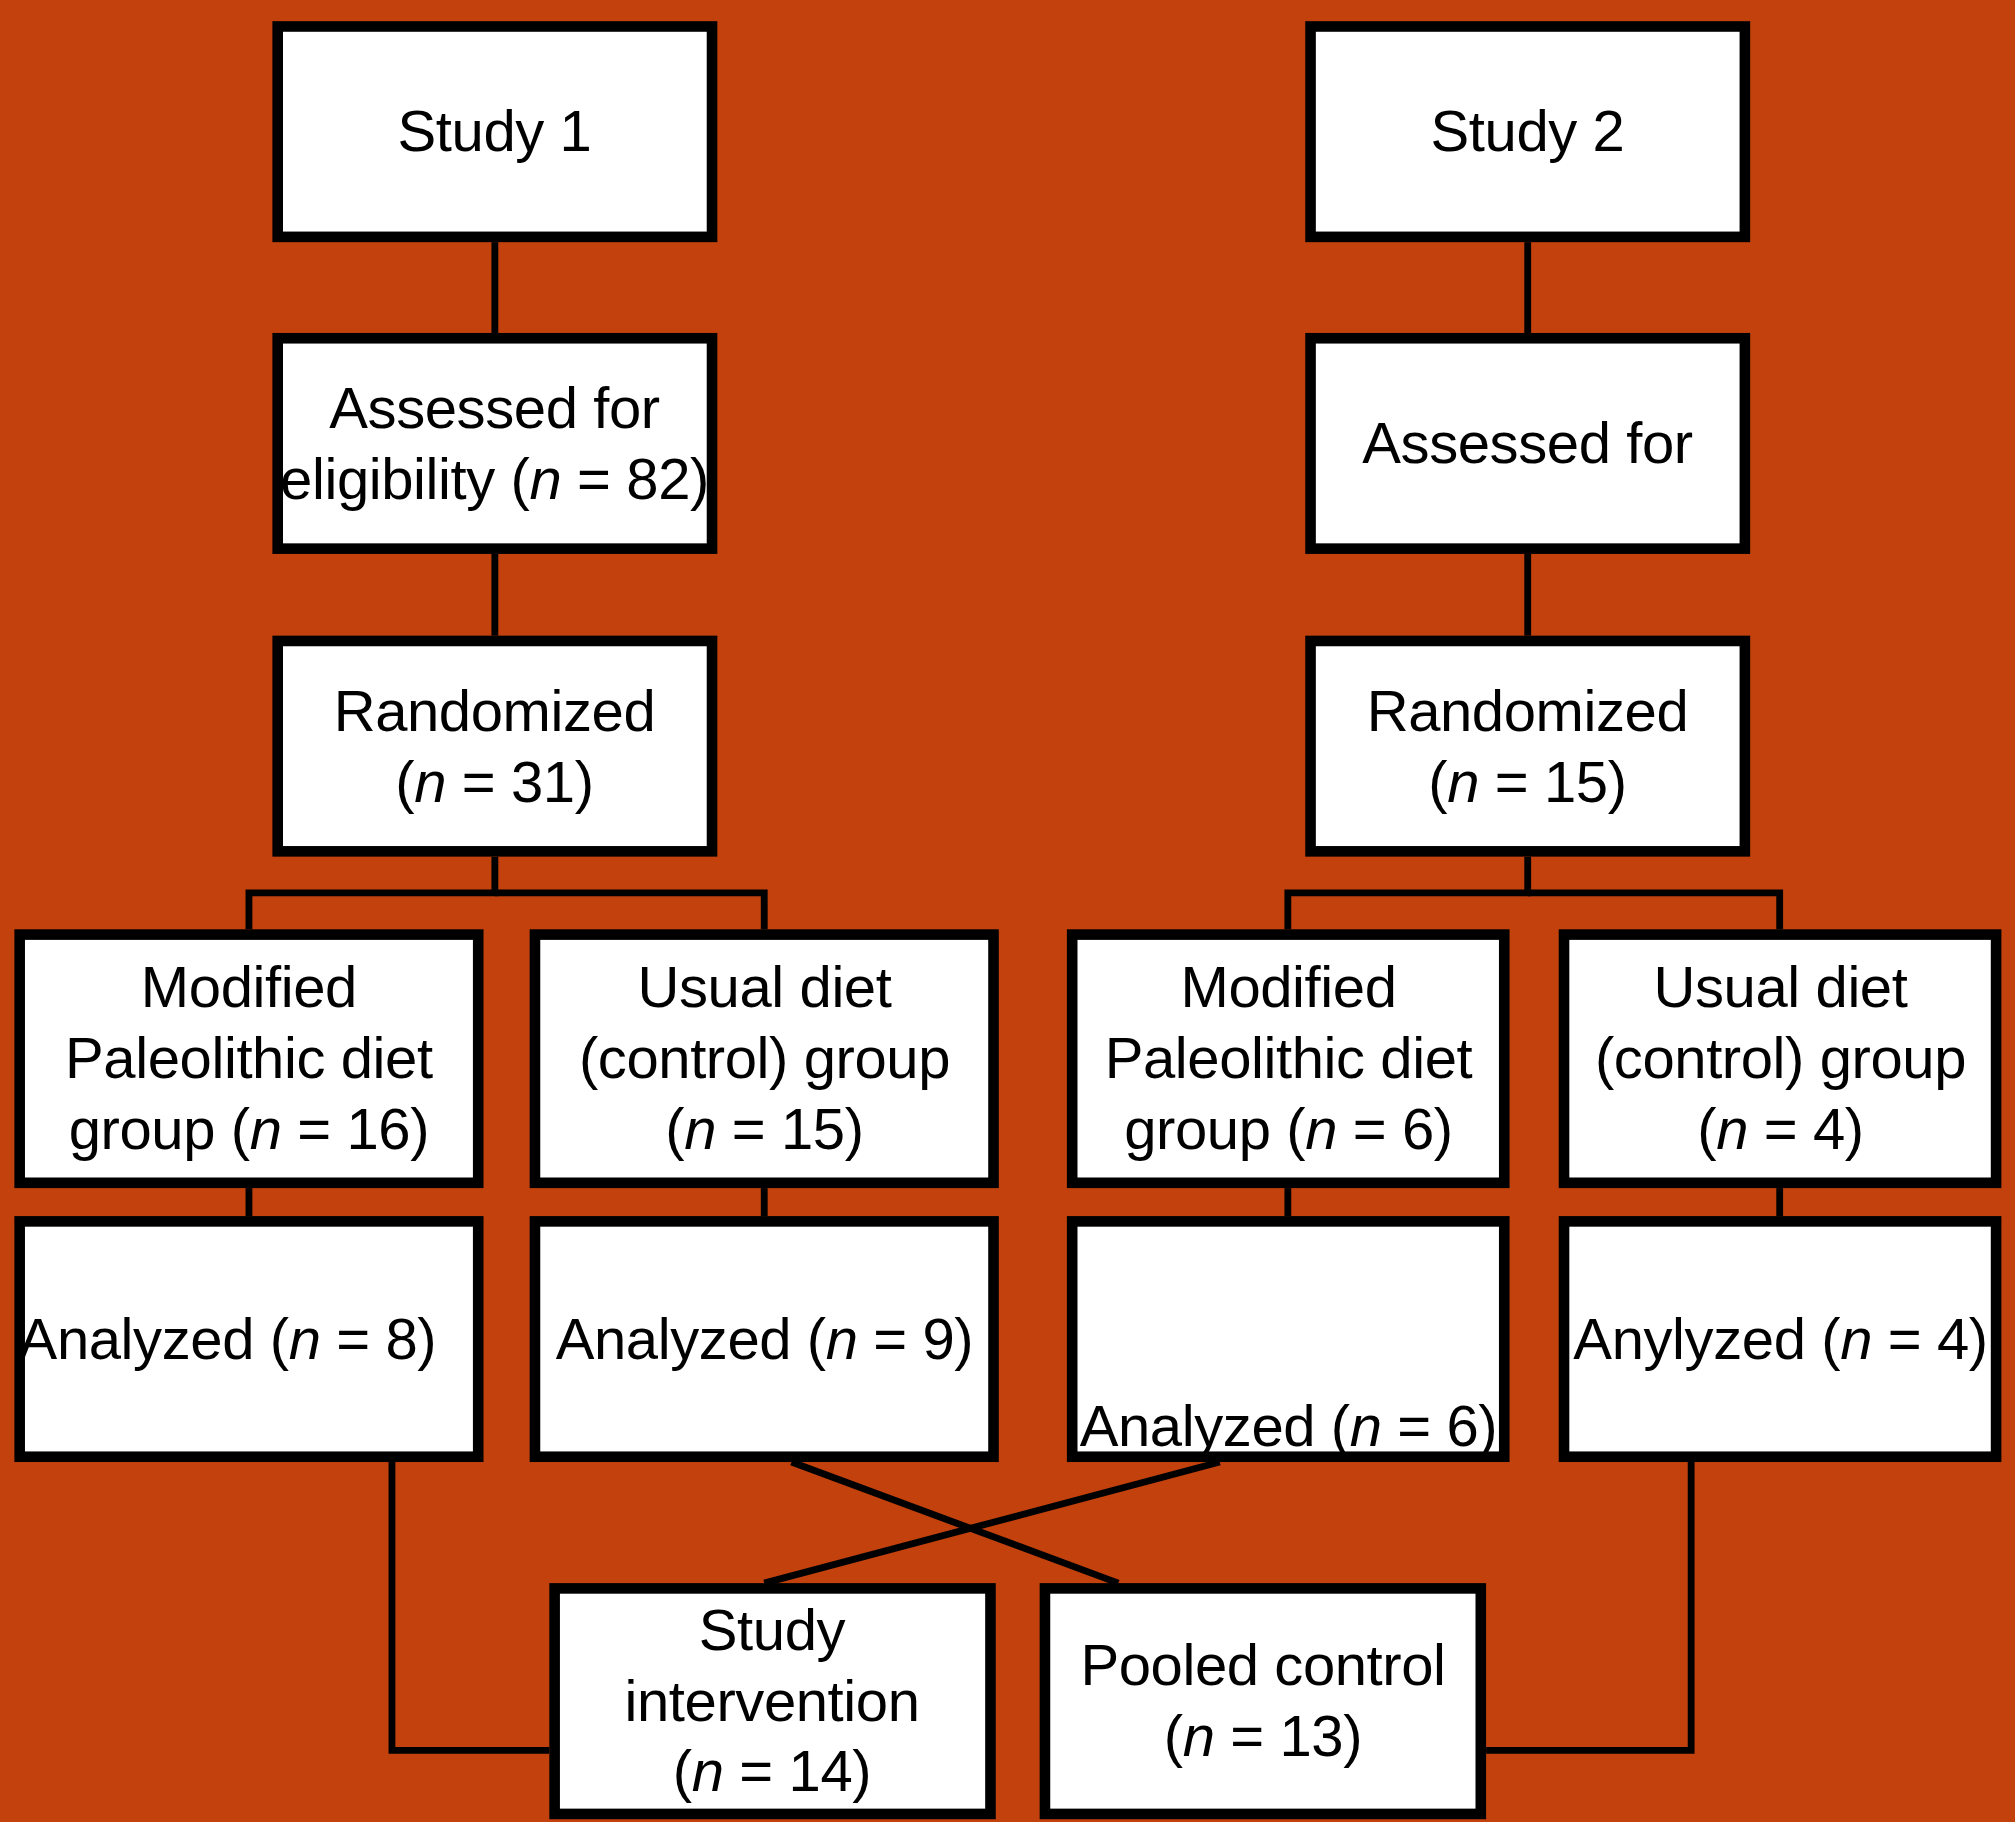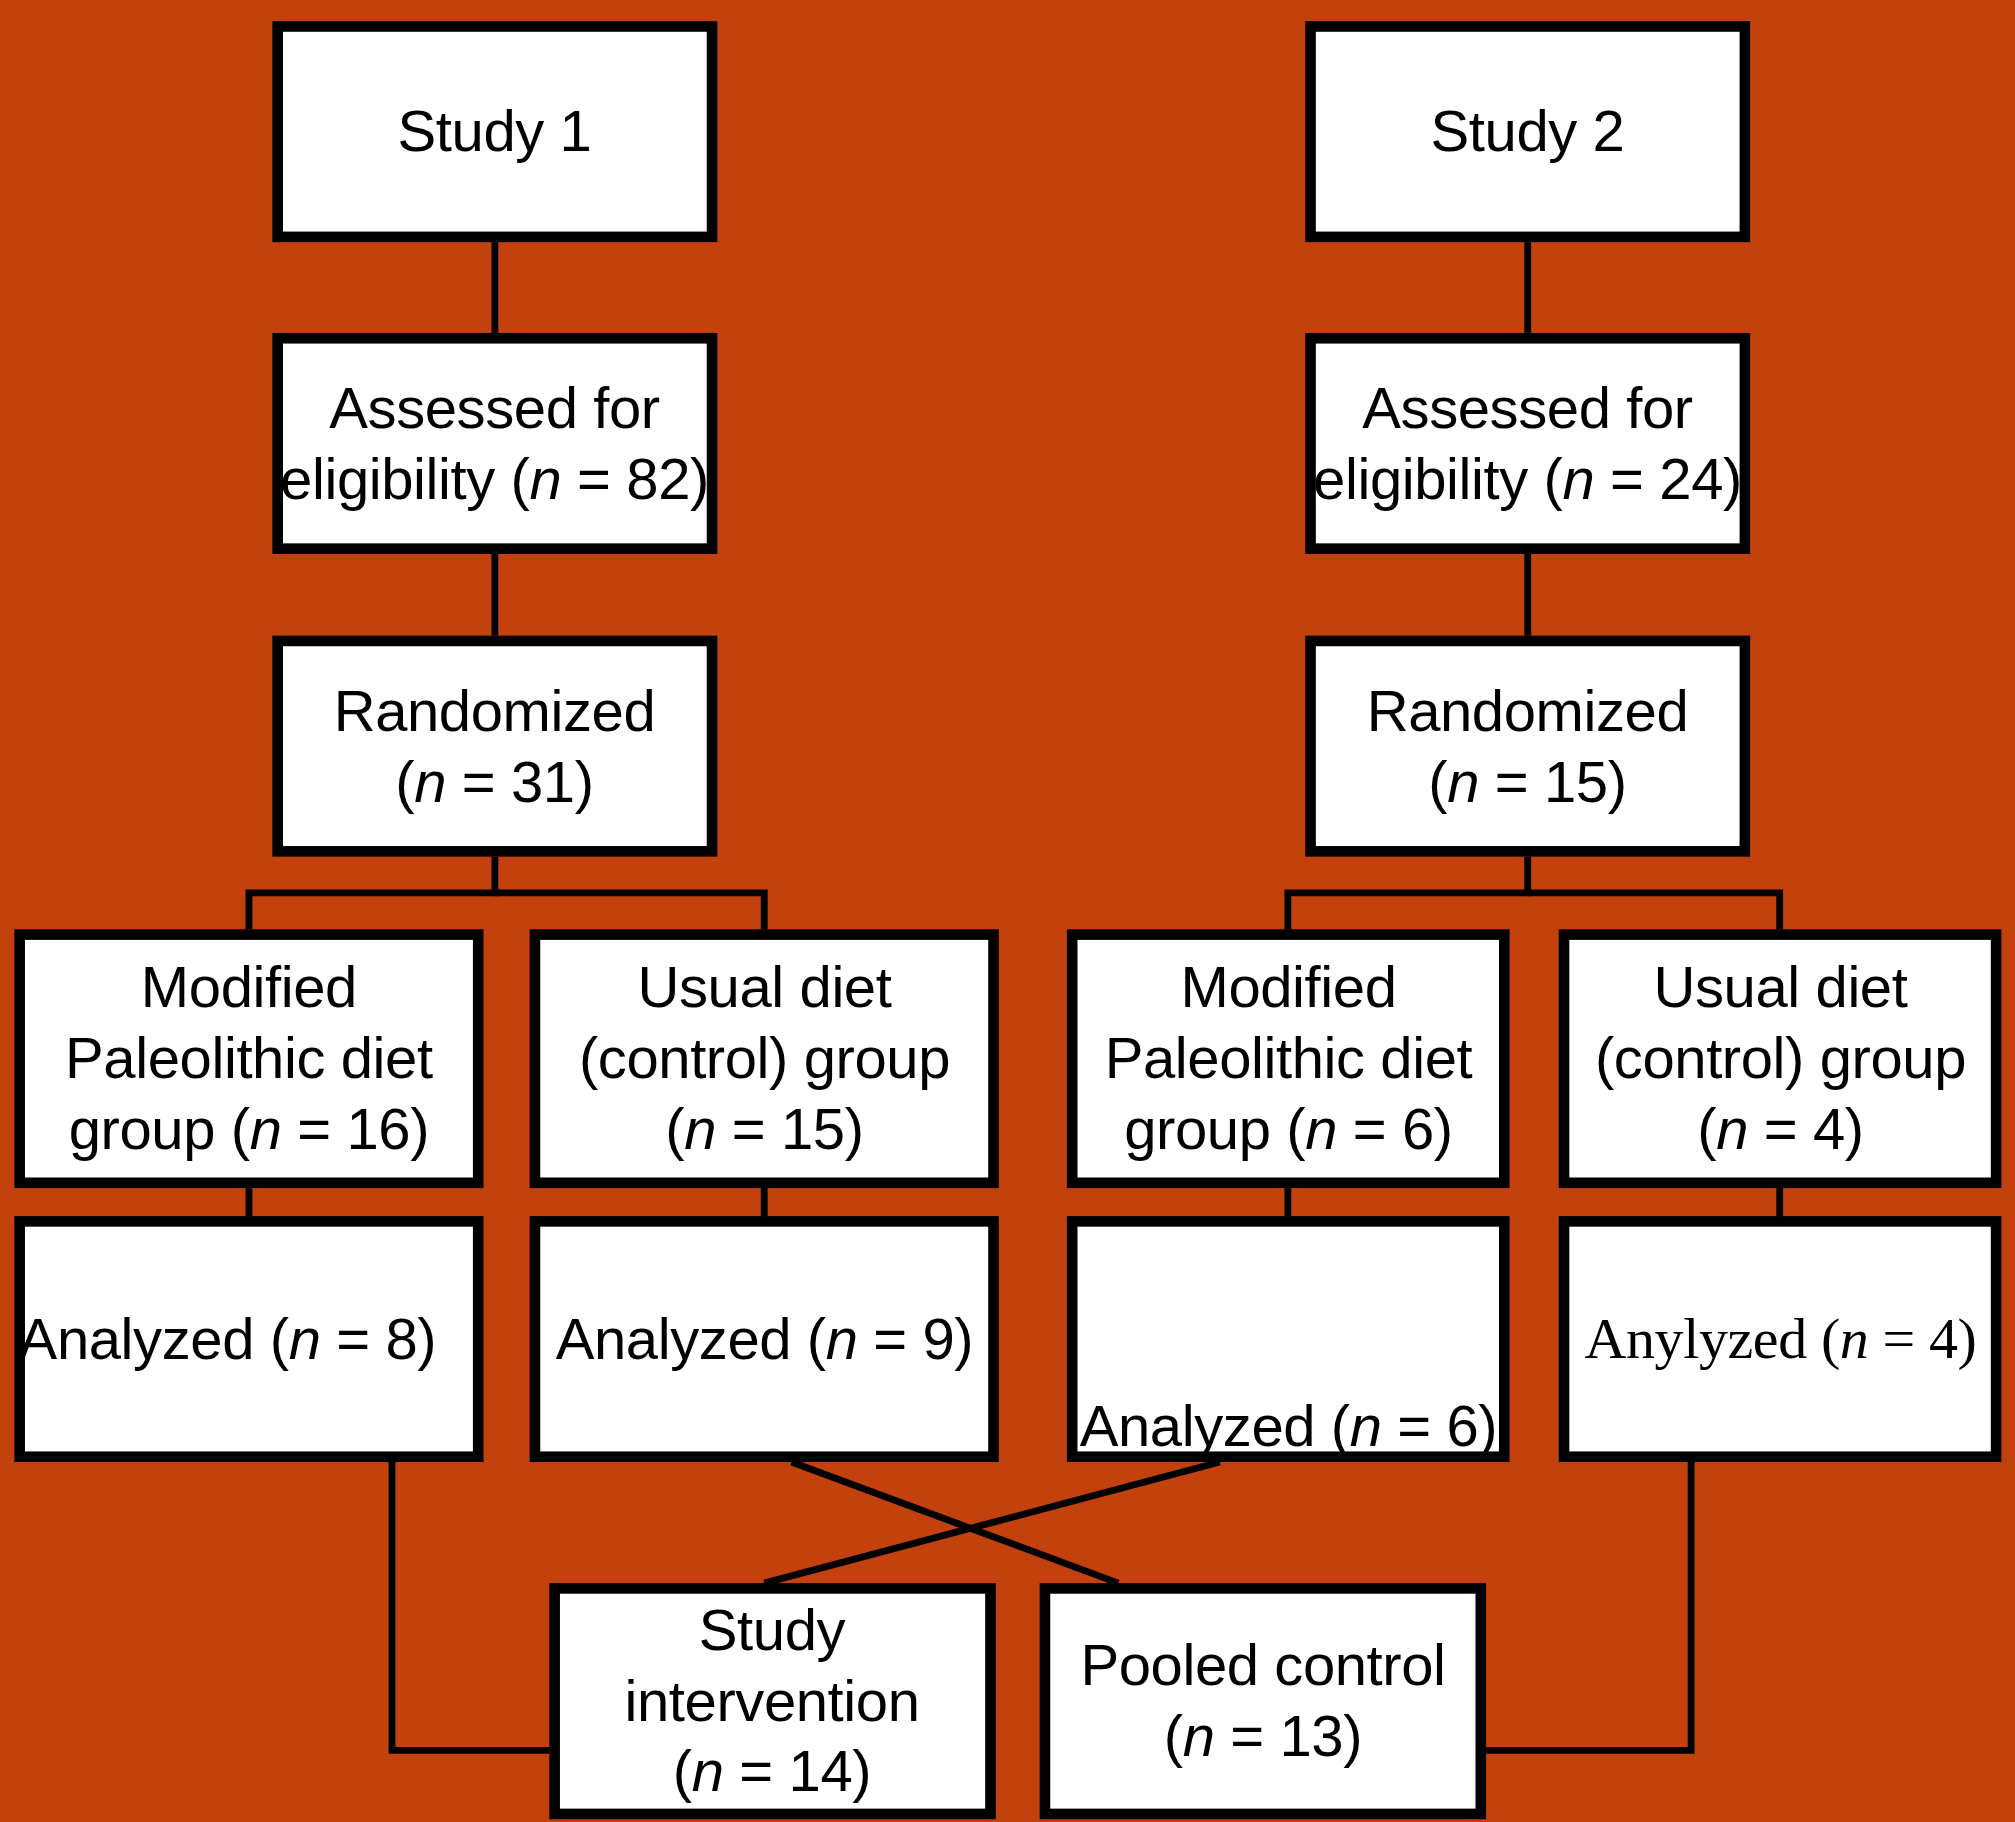--- a/index.html
+++ b/index.html
@@ -152,7 +152,6 @@
       <div class="node-text" style="left: 1305px; top: 333px; width: 445px; height: 221px;">
         <div>
           <span class="ln">Assessed for</span>
-          <span class="ln">eligibility (<em>n</em> = 24)</span>
         </div>
       </div>
       <div class="node-text" style="left: 1305px; top: 636px; width: 445px; height: 221px;">

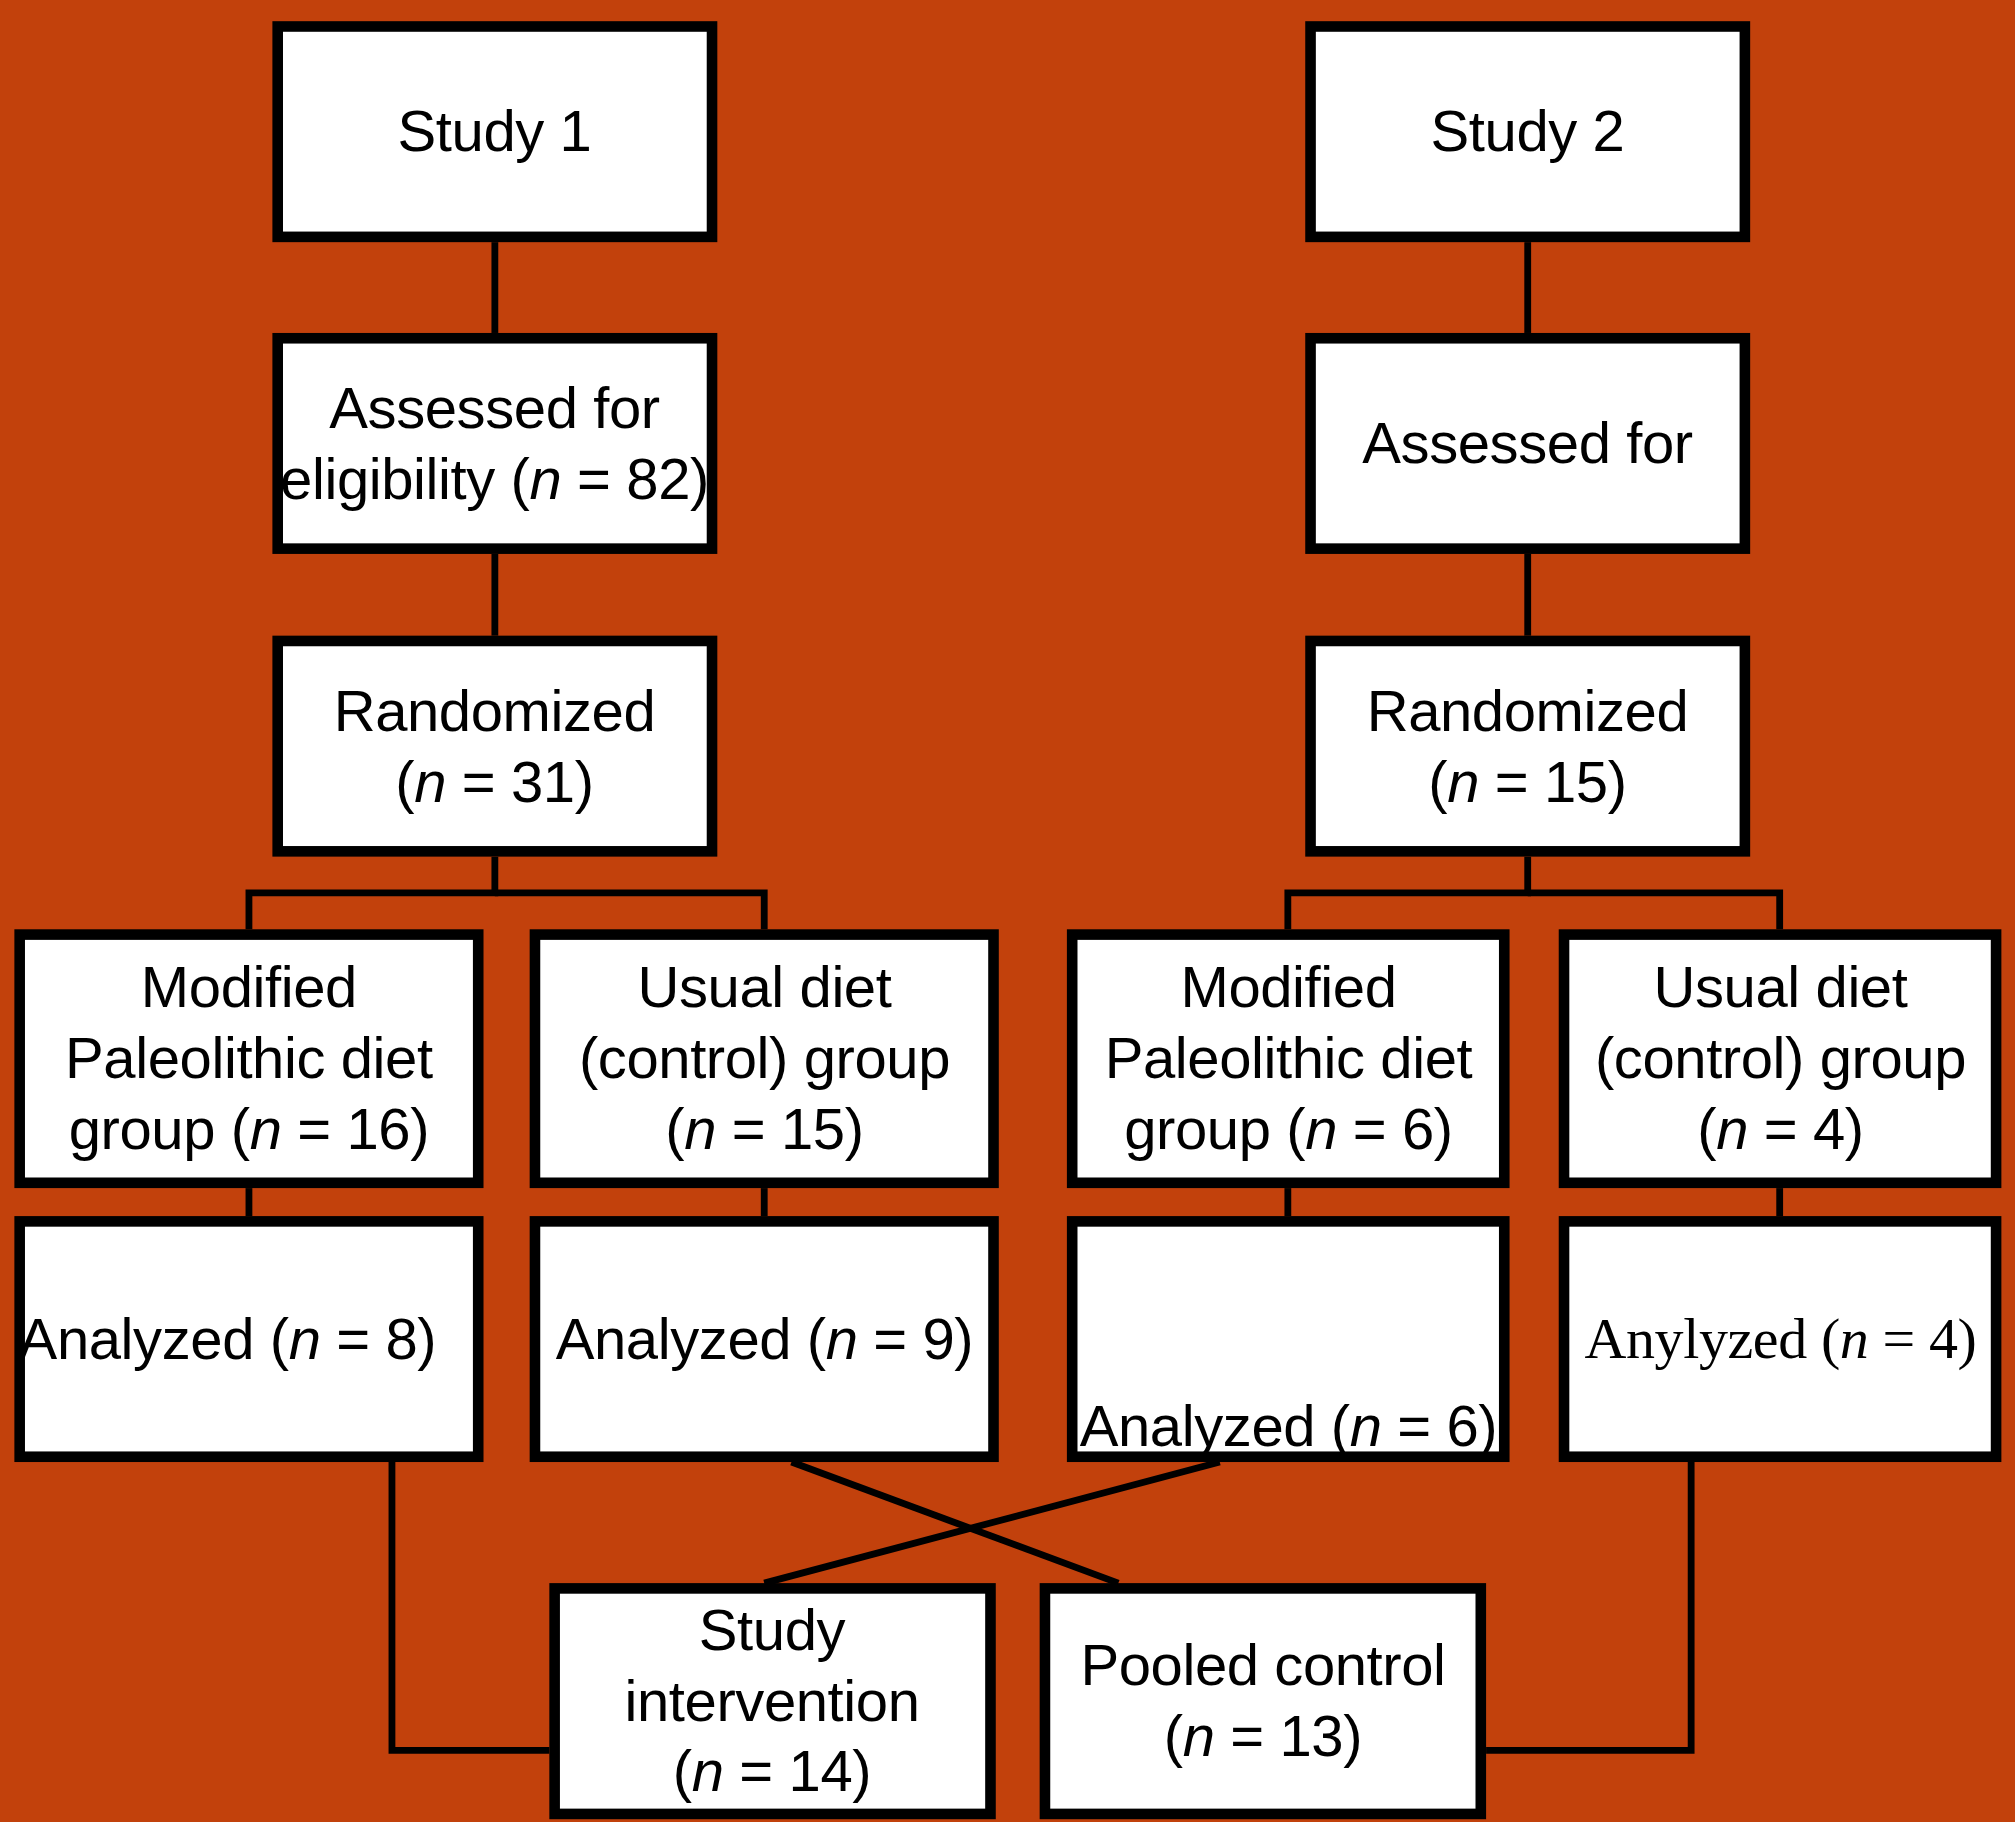--- a/index.html
+++ b/index.html
@@ -179,7 +179,7 @@
           <span class="ln">Analyzed (<em>n</em> = 6)</span>
         </div>
       </div>
-      <div class="node-text" style="left: 1559px; top: 1216px; width: 443px; height: 246px; font-family: Liberation Serif, serif;">
+      <div class="node-text" style="left: 1559px; top: 1216px; width: 443px; height: 246px;">
         <div>
           <span class="ln">Anylyzed (<em>n</em> = 4)</span>
         </div>

